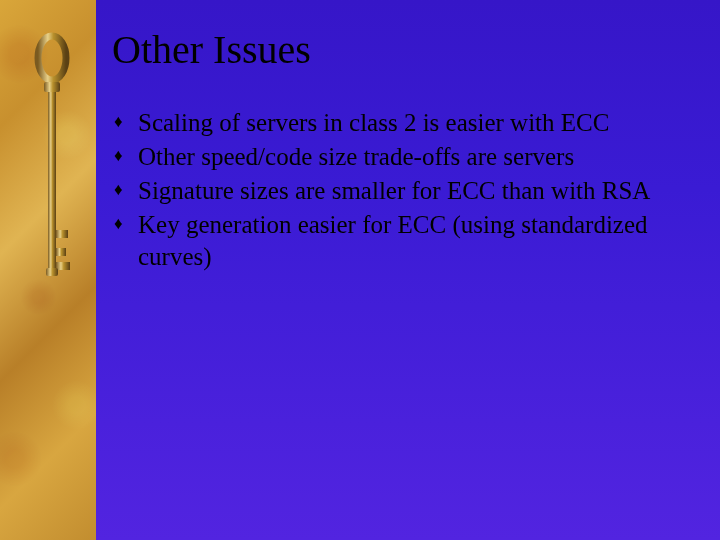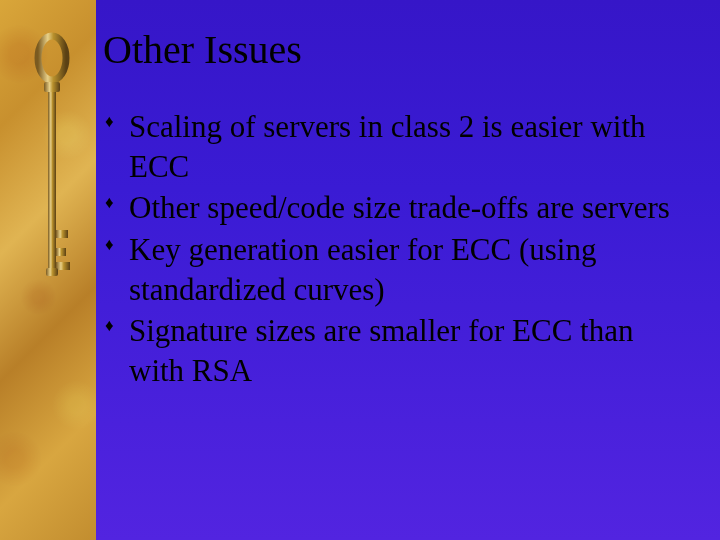--- a/index.html
+++ b/index.html
@@ -38,7 +38,7 @@
   .content {
     flex: 1;
     background: linear-gradient(180deg, #3616c8 0%, #3a1bd4 35%, #5224e0 100%);
-    padding: 26px 28px 20px 9px;
+    padding: 26px 28px 20px 18px;
     color: #000;
   }
   .title {

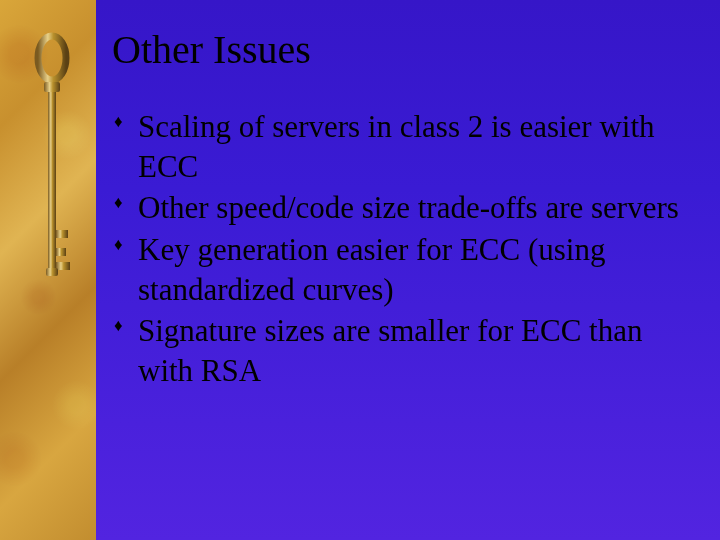--- a/index.html
+++ b/index.html
@@ -50,7 +50,7 @@
   }
   .bullets {
     list-style: none;
-    font-size: 31px;
+    font-size: 25px;
     line-height: 1.28;
     color: #000;
     margin-top: 13px;

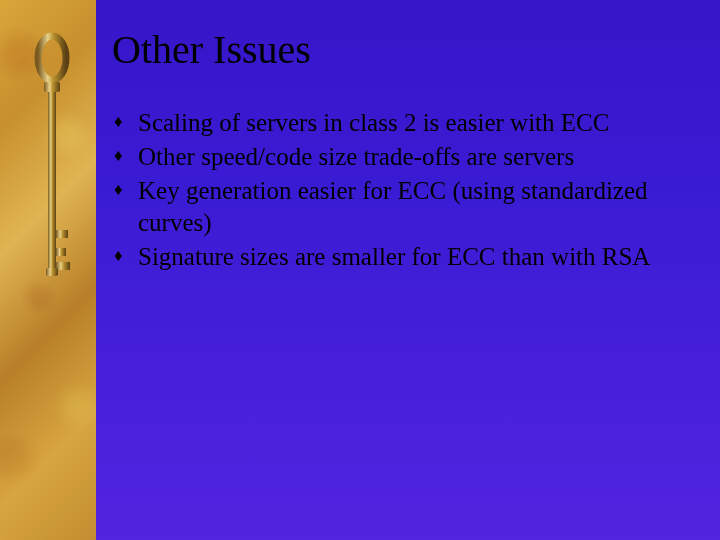--- a/index.html
+++ b/index.html
@@ -103,8 +103,8 @@
   <ul class="bullets">
     <li><span>Scaling of servers in class 2 is easier with ECC</span></li>
     <li><span>Other speed/code size trade-offs are servers</span></li>
+    <li><span>Signature sizes are smaller for ECC than with RSA</span></li>
     <li><span>Key generation easier for ECC (using standardized curves)</span></li>
-    <li><span>Signature sizes are smaller for ECC than with RSA</span></li>
   </ul>
 </div>
 

